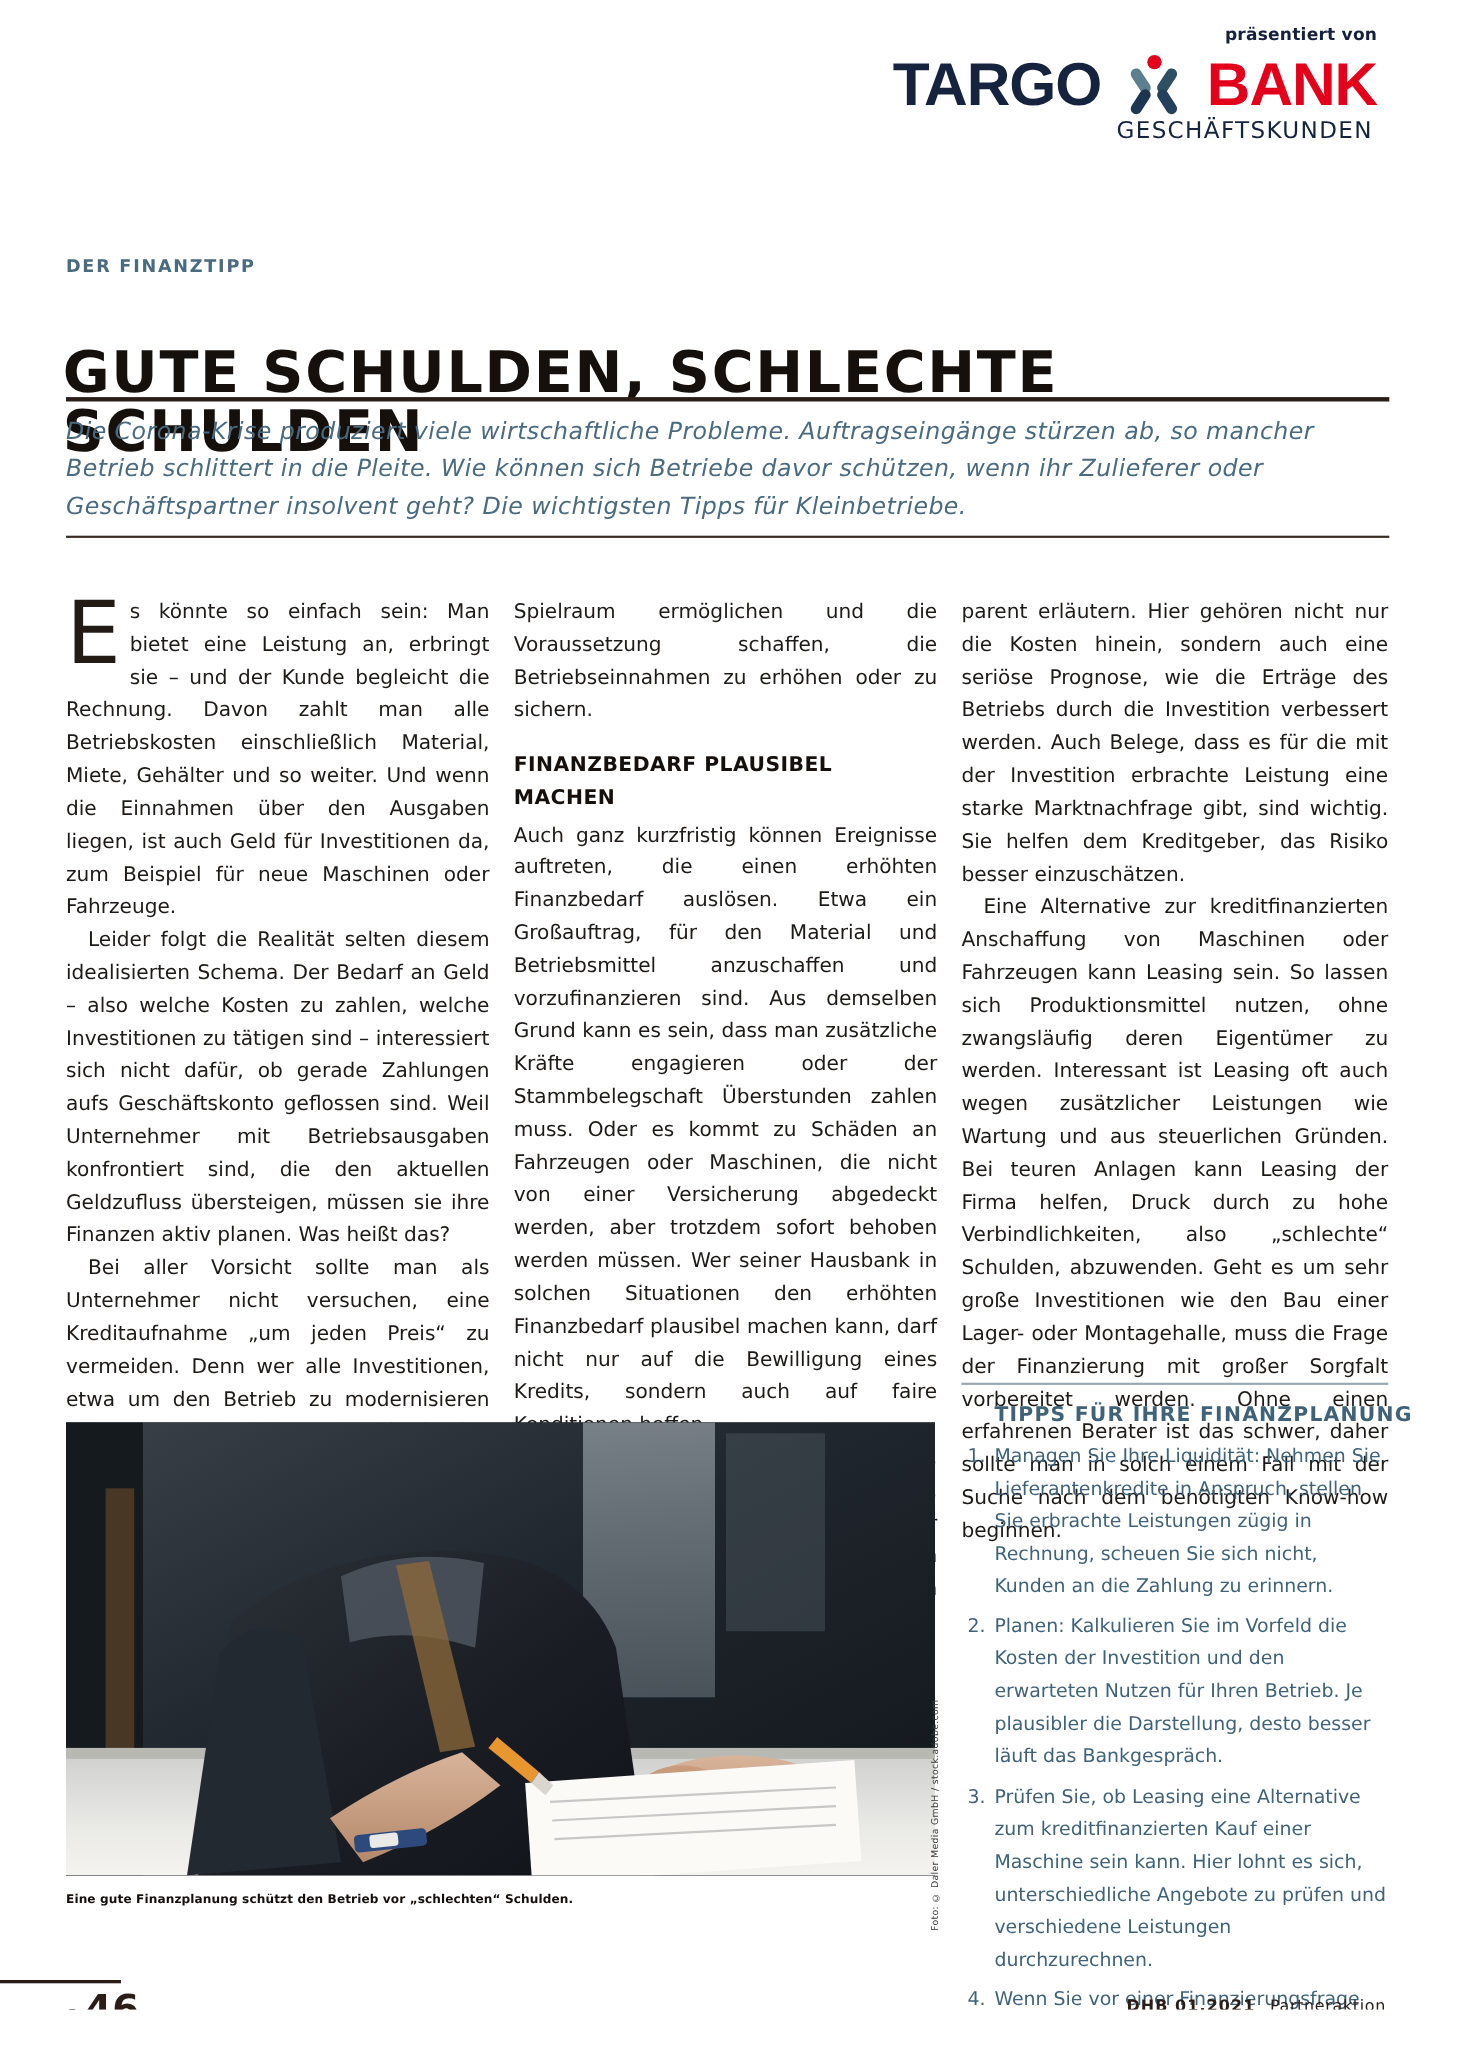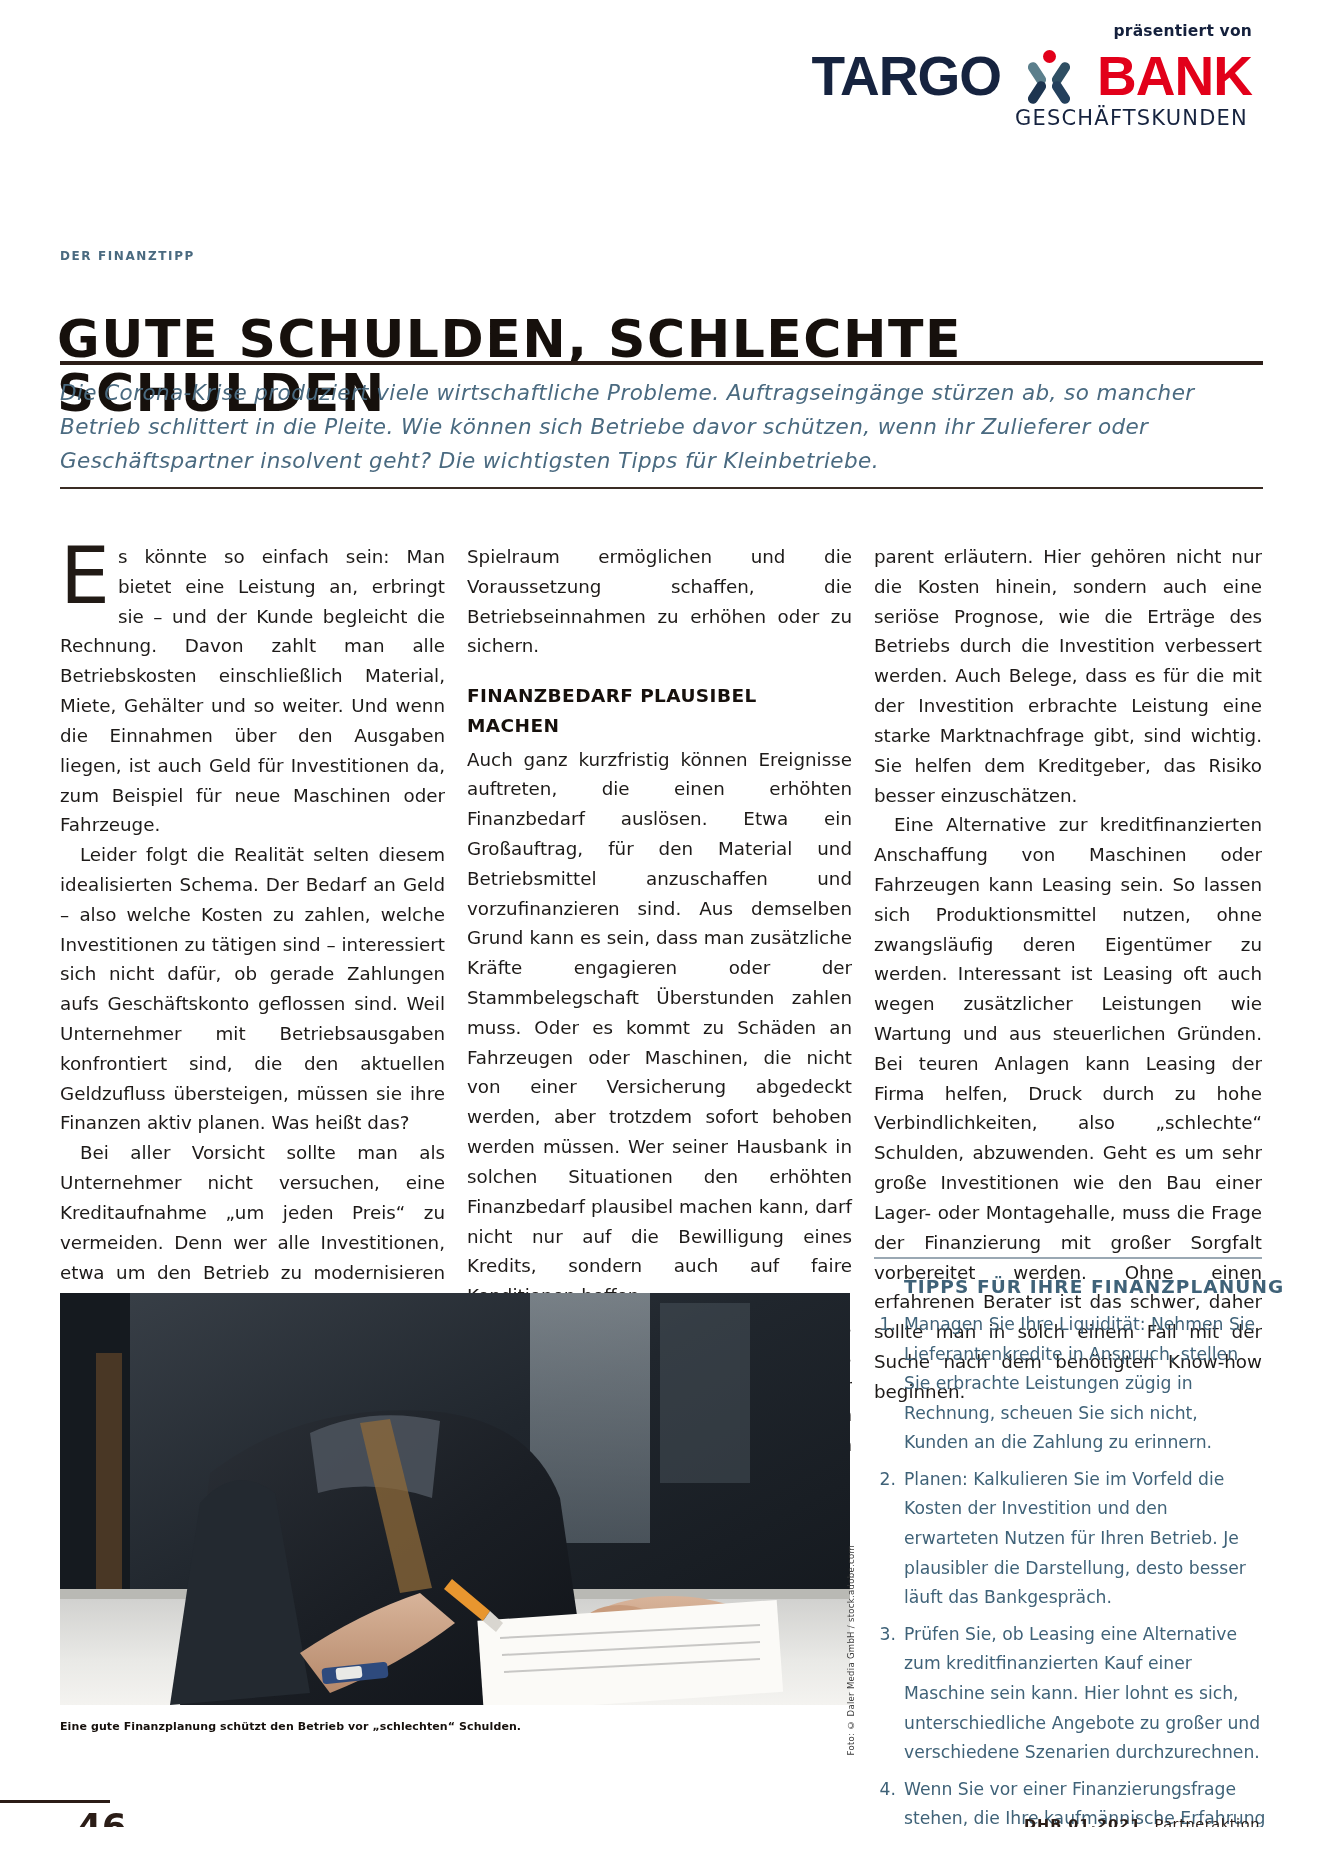--- a/index.html
+++ b/index.html
@@ -97,8 +97,8 @@
   .kicker {
     position: absolute;
     left: 60px;
-    top: 249px;
-    font-size: 12px;
+    top: 232px;
+    font-size: 16px;
     font-weight: 700;
     letter-spacing: 1.6px;
     color: #4a6a80;

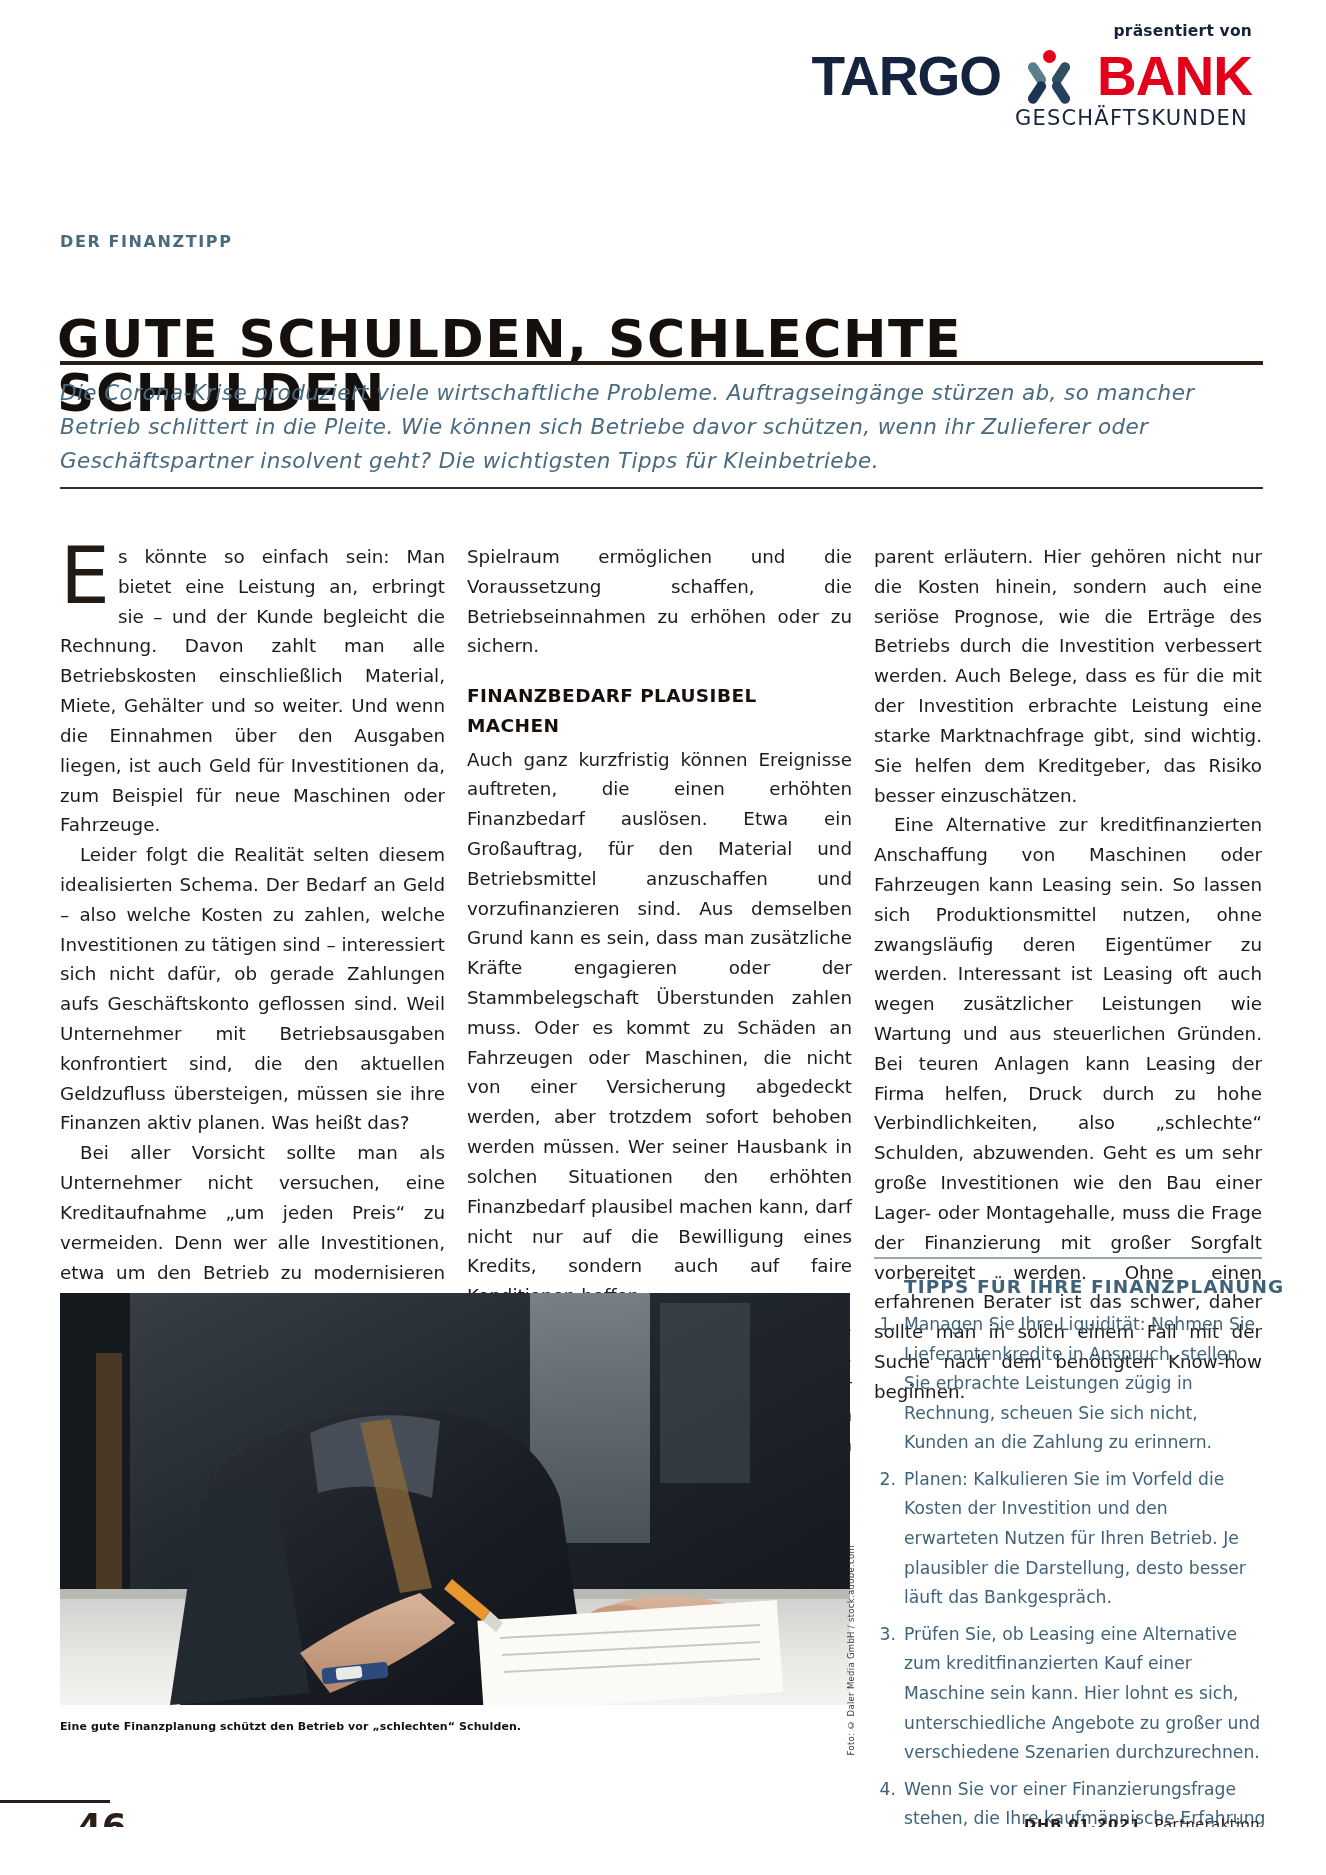--- a/index.html
+++ b/index.html
@@ -424,7 +424,7 @@
     </li>
     <li>
       <span class="tips-num">3.</span>
-      <span class="tips-text">Prüfen Sie, ob Leasing eine Alternative zum kreditfinanzierten Kauf einer Maschine sein kann. Hier lohnt es sich, unterschiedliche Angebote zu großer und verschiedene Szenarien durchzurechnen.</span>
+      <span class="tips-text">Prüfen Sie, ob Leasing eine Alternative zum kreditfinanzierten Kauf einer Maschine sein kann. Hier lohnt es sich, unterschiedliche Angebote zu prüfen und verschiedene Leistungen durchzurechnen.</span>
     </li>
     <li>
       <span class="tips-num">4.</span>

